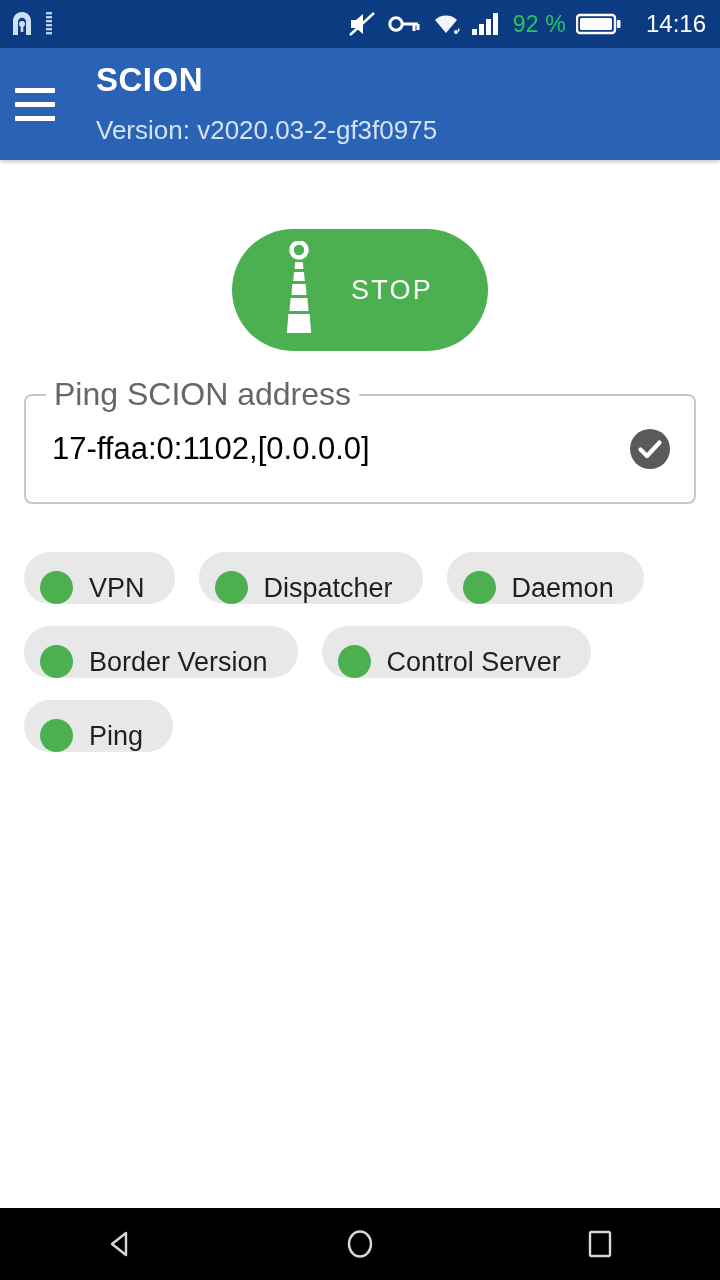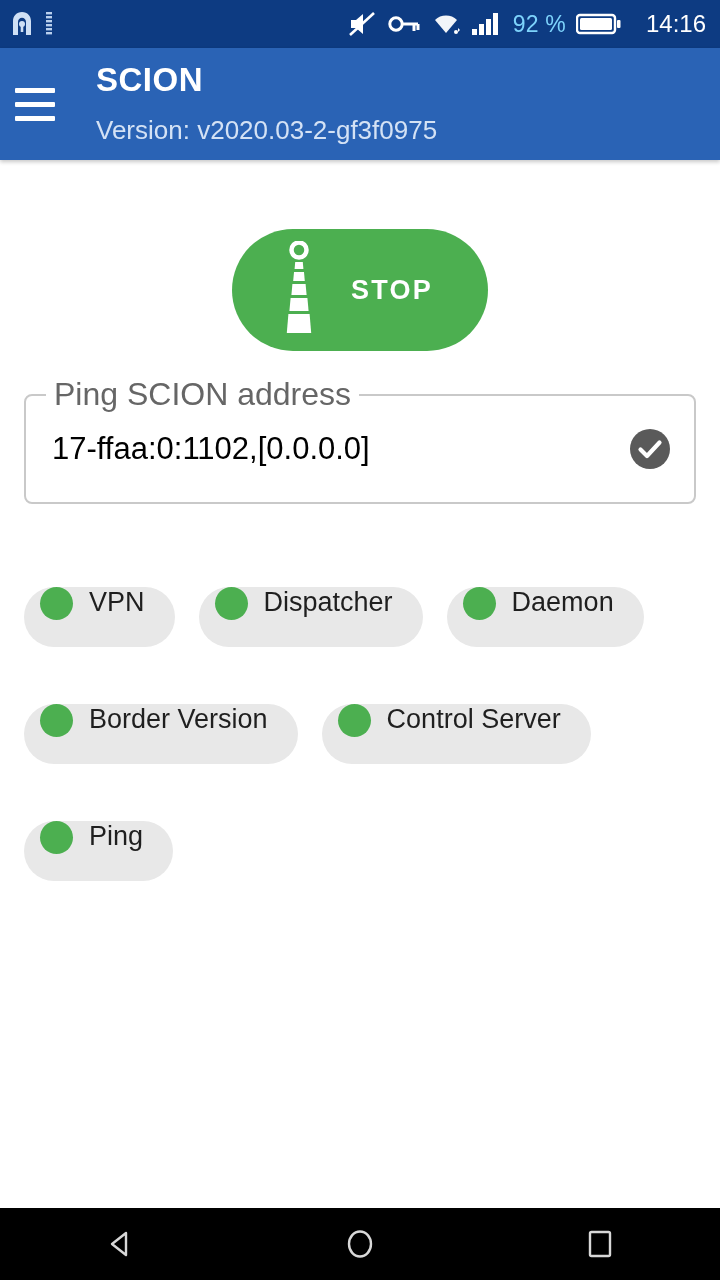--- a/index.html
+++ b/index.html
@@ -46,7 +46,7 @@
     line-height: 0;
   }
   .sb-text {
-    color: #7dd3fc;
+    color: #22c55e;
     font-size: 23px;
     letter-spacing: 0.2px;
     white-space: nowrap;

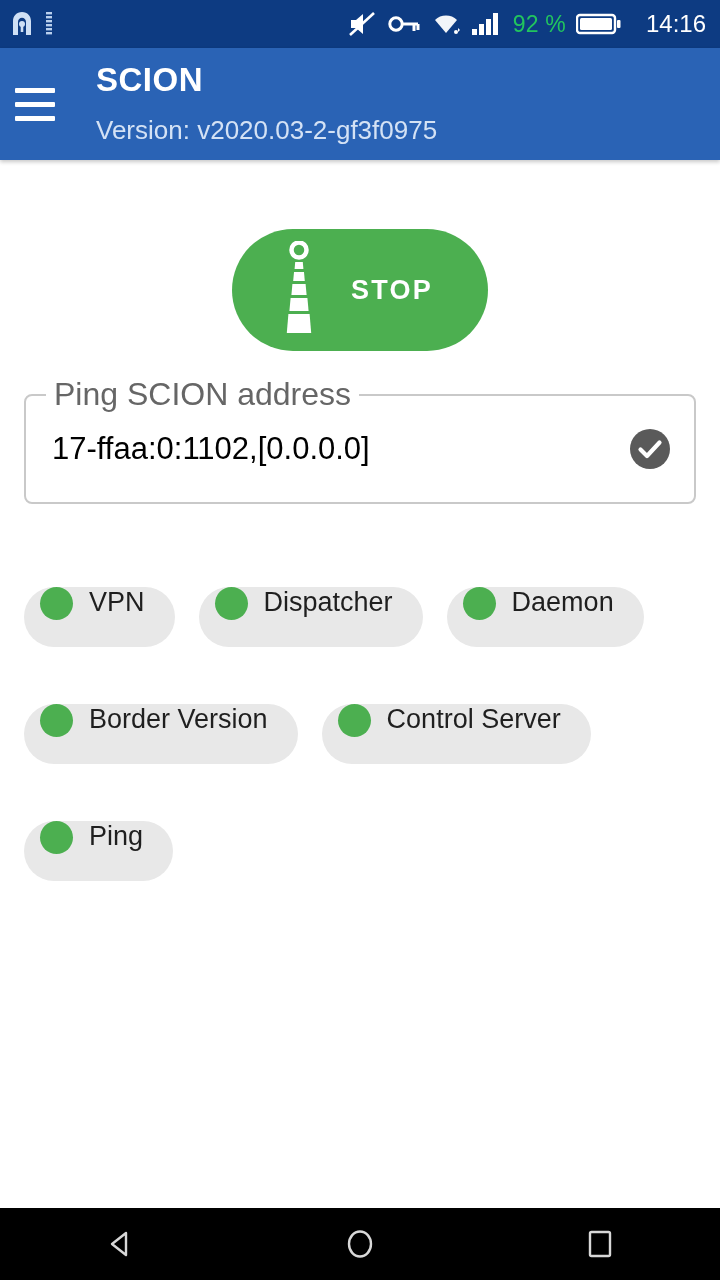--- a/index.html
+++ b/index.html
@@ -143,7 +143,7 @@
   .stop-label {
     color: #ffffff;
     font-size: 27px;
-    font-weight: bold;
+    font-weight: normal;
     letter-spacing: 2.2px;
     text-align: right;
   }

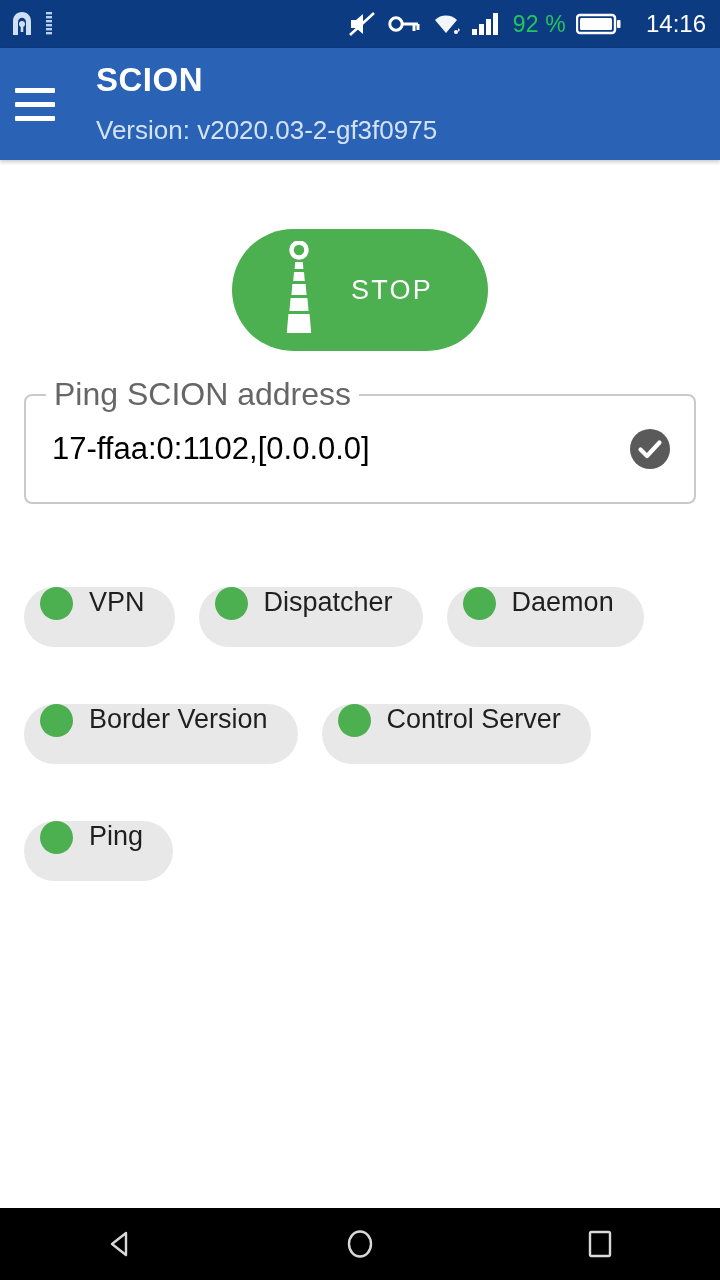--- a/index.html
+++ b/index.html
@@ -199,15 +199,14 @@
     align-content: flex-start;
   }
   .chip {
-    height: 60px;
+    height: 52px;
     background: #e8e8e8;
     border-radius: 30px;
     display: inline-flex;
-    align-items: flex-start;
+    align-items: flex-end;
     padding: 0 30px 0 16px;
     cursor: pointer;
     flex: 0 0 auto;
-    margin-top: 35px;
   }
   .chip-dot {
     width: 33px;

